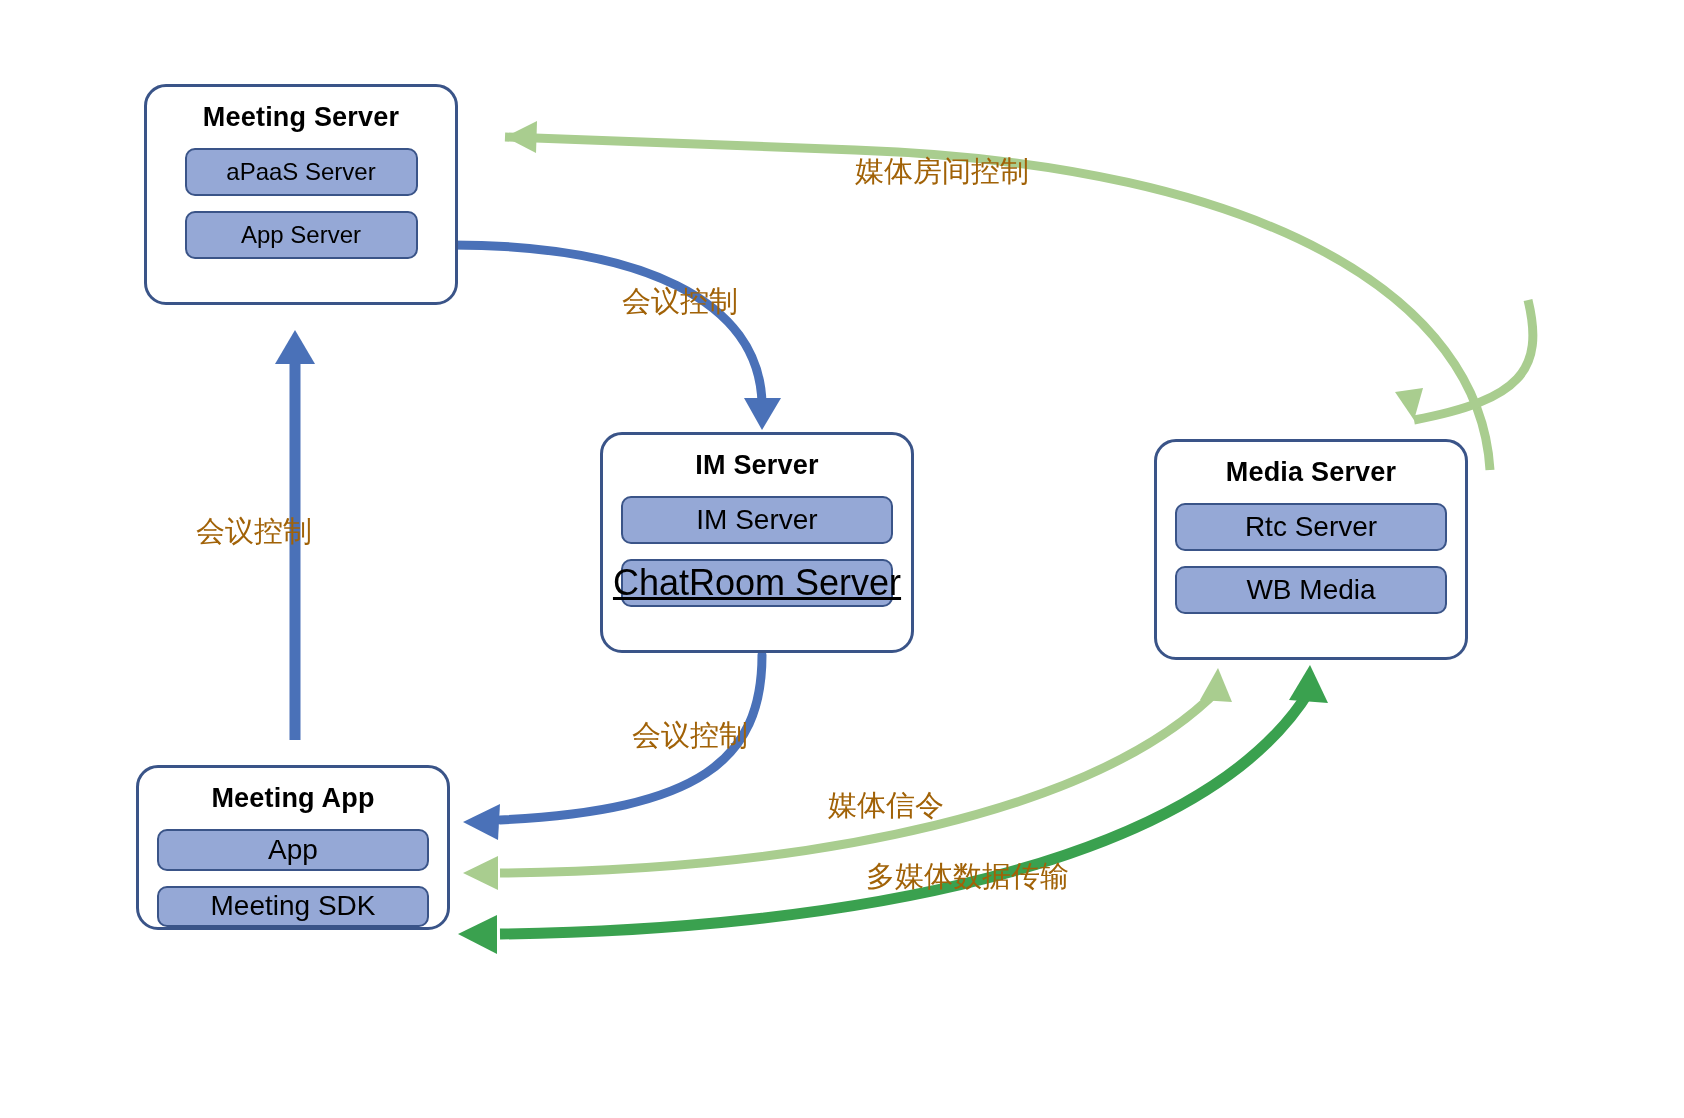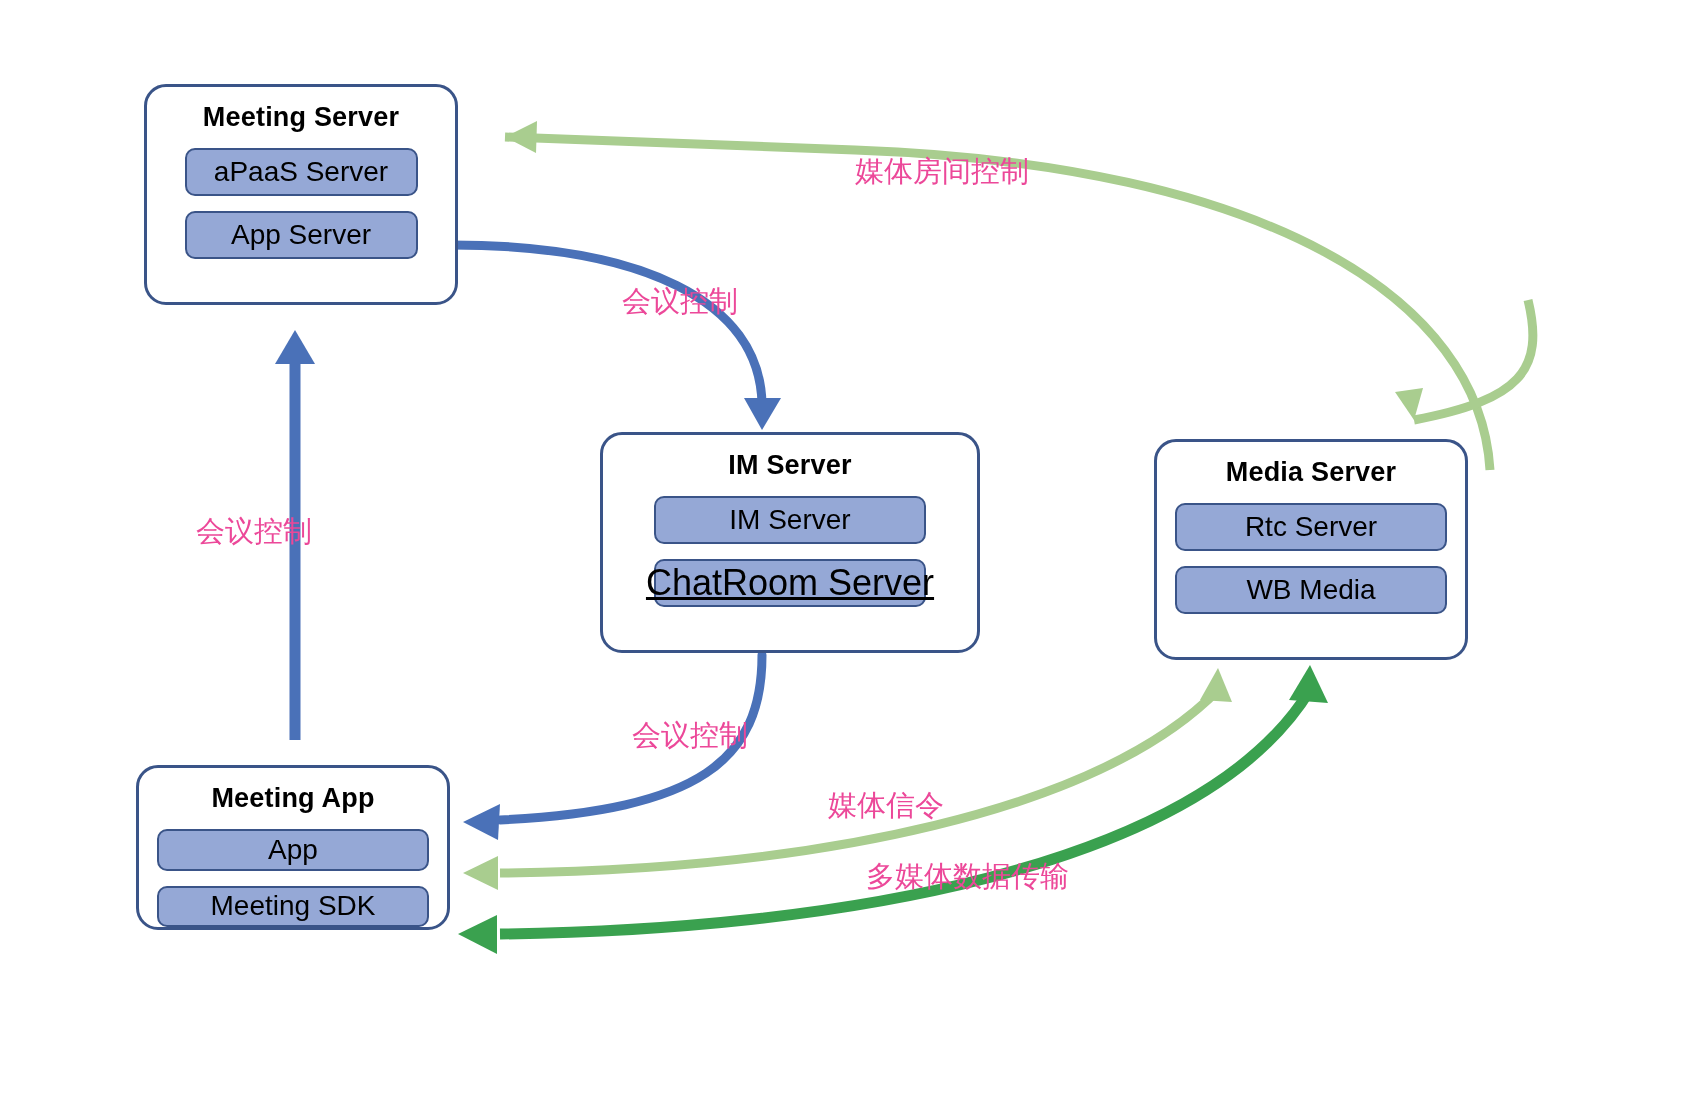--- a/index.html
+++ b/index.html
@@ -59,7 +59,7 @@
     left: 144px; top: 84px; width: 314px; height: 221px;
   }
   #node-meeting-server .node-title { font-size: 27px; margin-top: 15px; }
-  #node-meeting-server .sub-box { width: 233px; height: 48px; font-size: 28px; margin-top: 15px; }
+  #node-meeting-server .sub-box { width: 233px; height: 48px; font-size: 24px; margin-top: 15px; }
 
   #node-im-server {
     left: 600px; top: 432px; width: 380px; height: 221px;

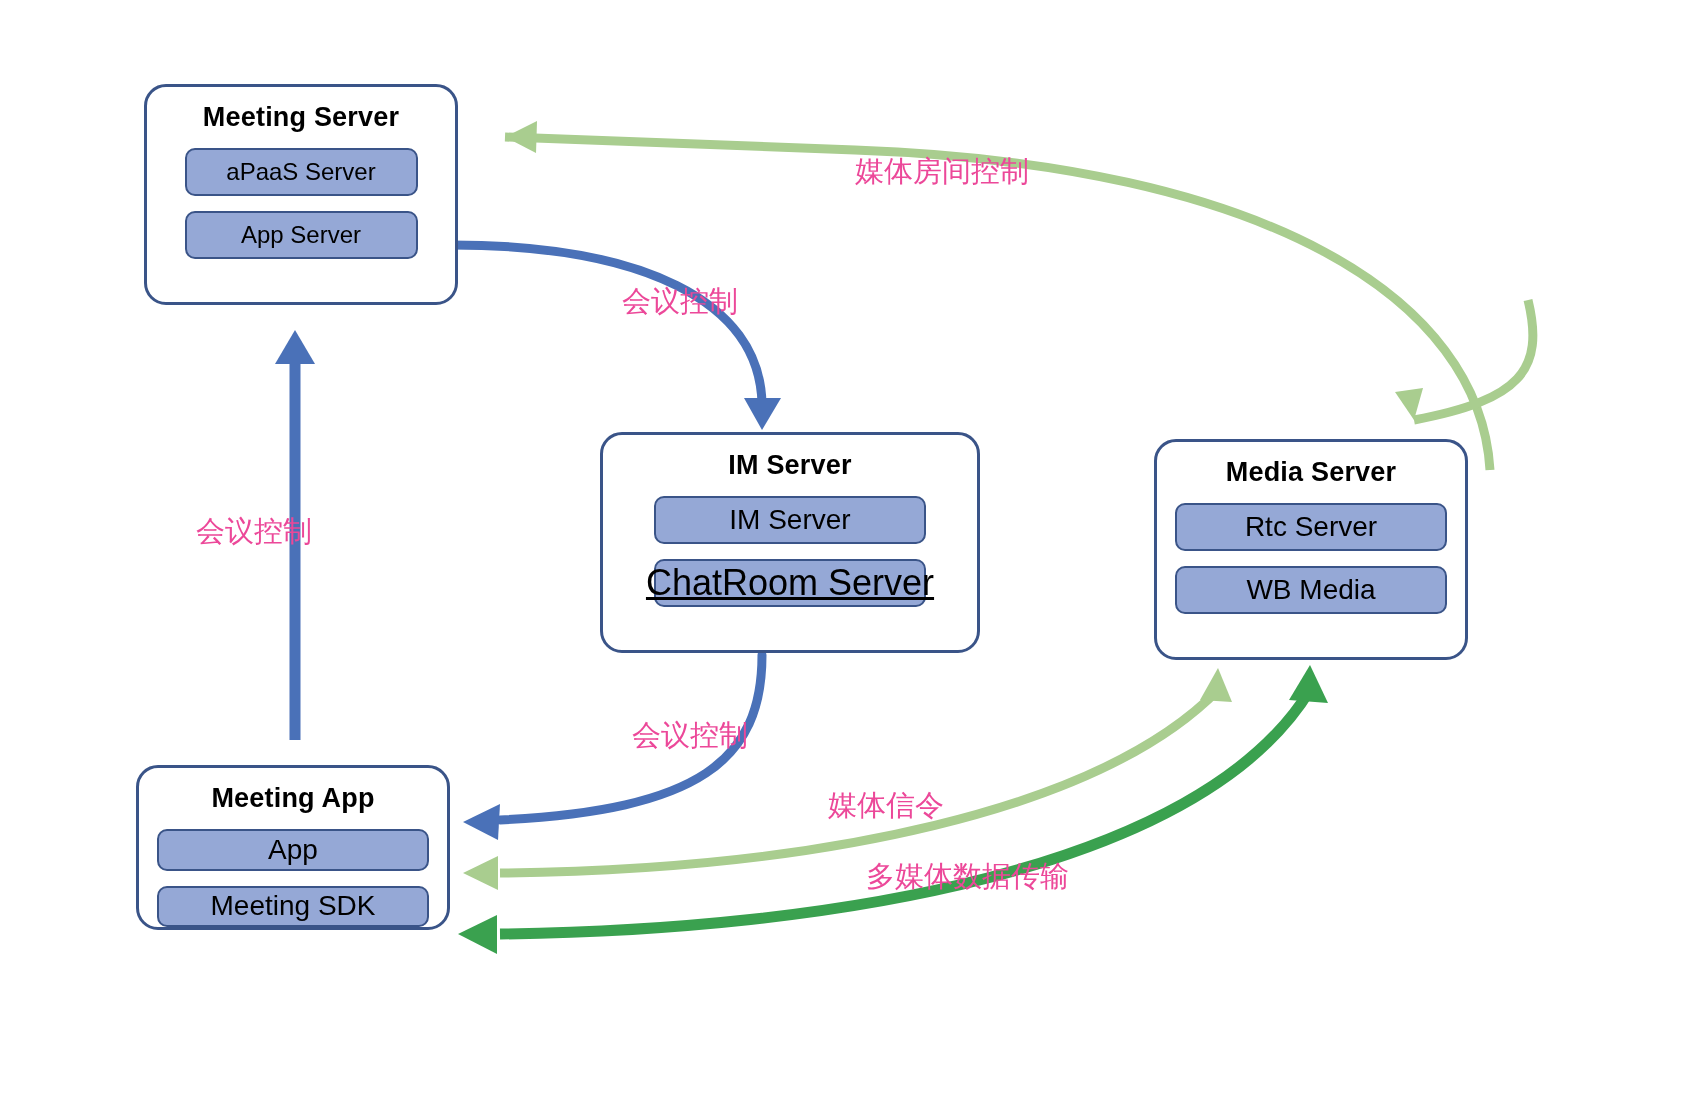--- a/index.html
+++ b/index.html
@@ -83,7 +83,7 @@
   .edge-label {
     position: absolute;
     font-size: 29px;
-    color: #ec4899;
+    color: #a16207;
     white-space: nowrap;
     z-index: 6;
   }

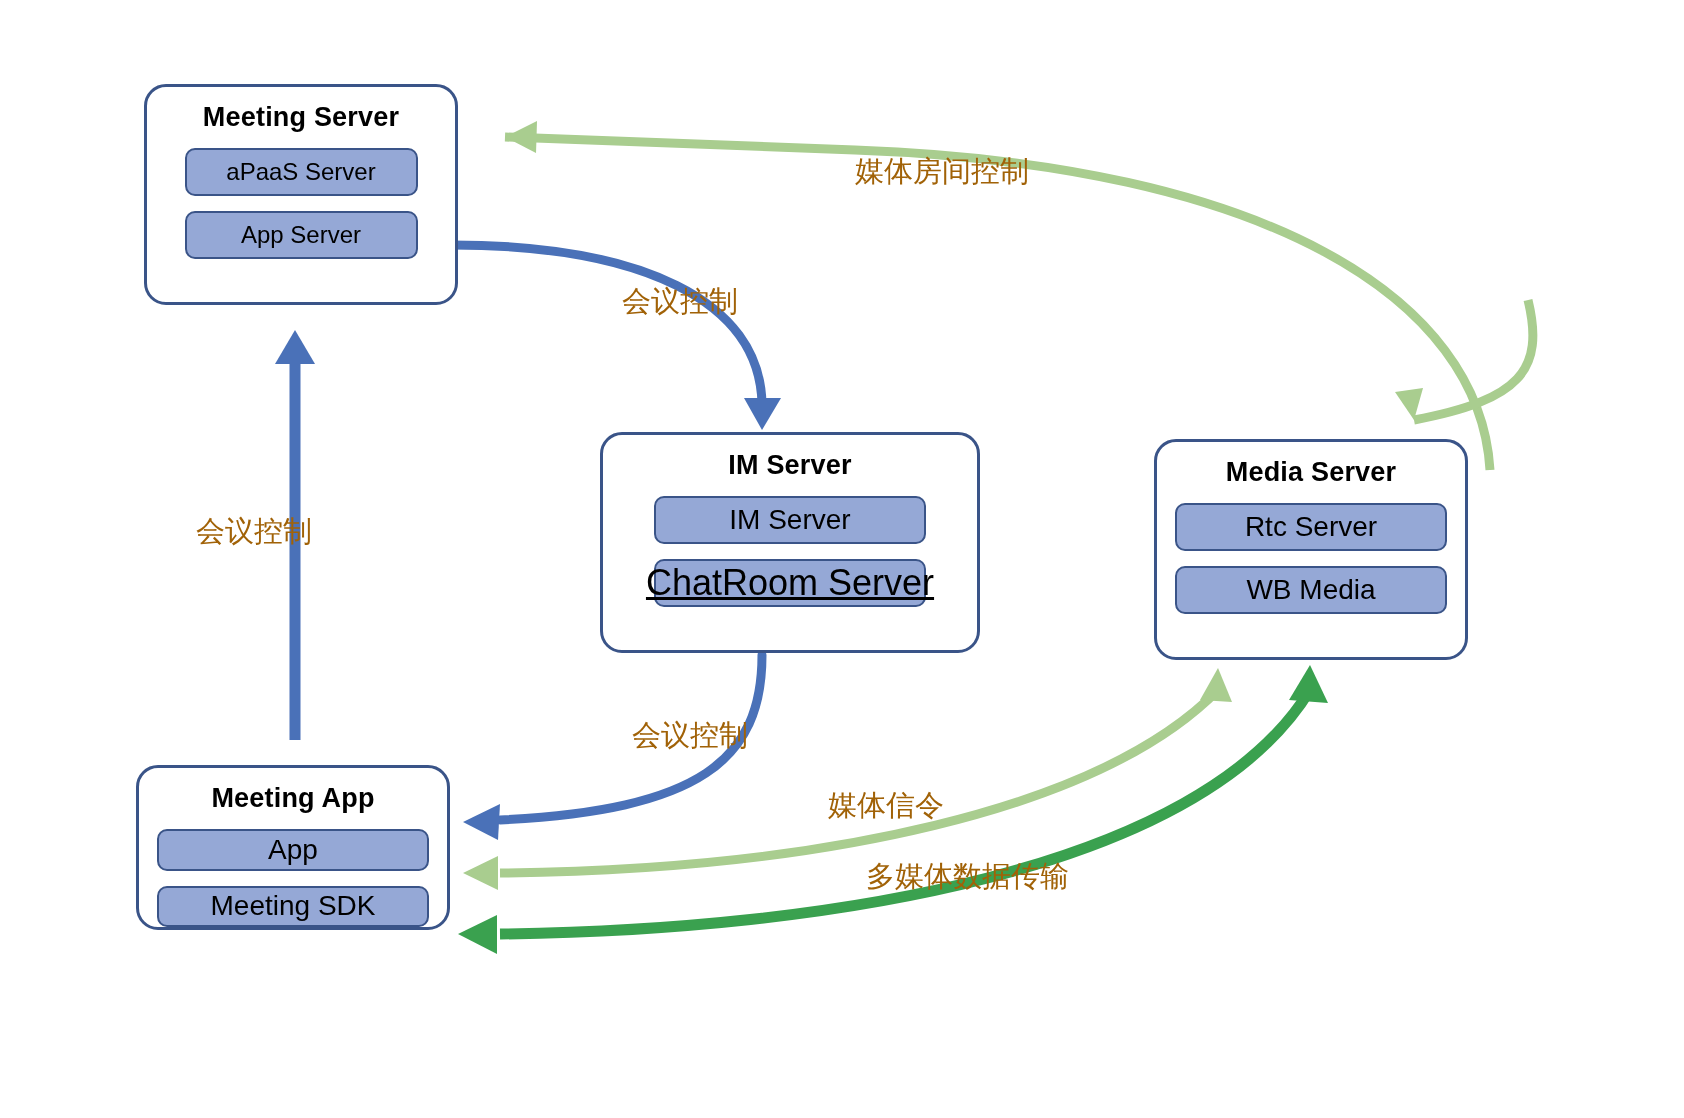--- a/index.html
+++ b/index.html
@@ -62,7 +62,7 @@
   #node-meeting-server .sub-box { width: 233px; height: 48px; font-size: 24px; margin-top: 15px; }
 
   #node-im-server {
-    left: 600px; top: 432px; width: 380px; height: 221px;
+    left: 600px; top: 432px; width: 314px; height: 221px;
   }
   #node-im-server .node-title { font-size: 27px; margin-top: 15px; }
   #node-im-server .sub-box { width: 272px; height: 48px; font-size: 28px; margin-top: 15px; }

